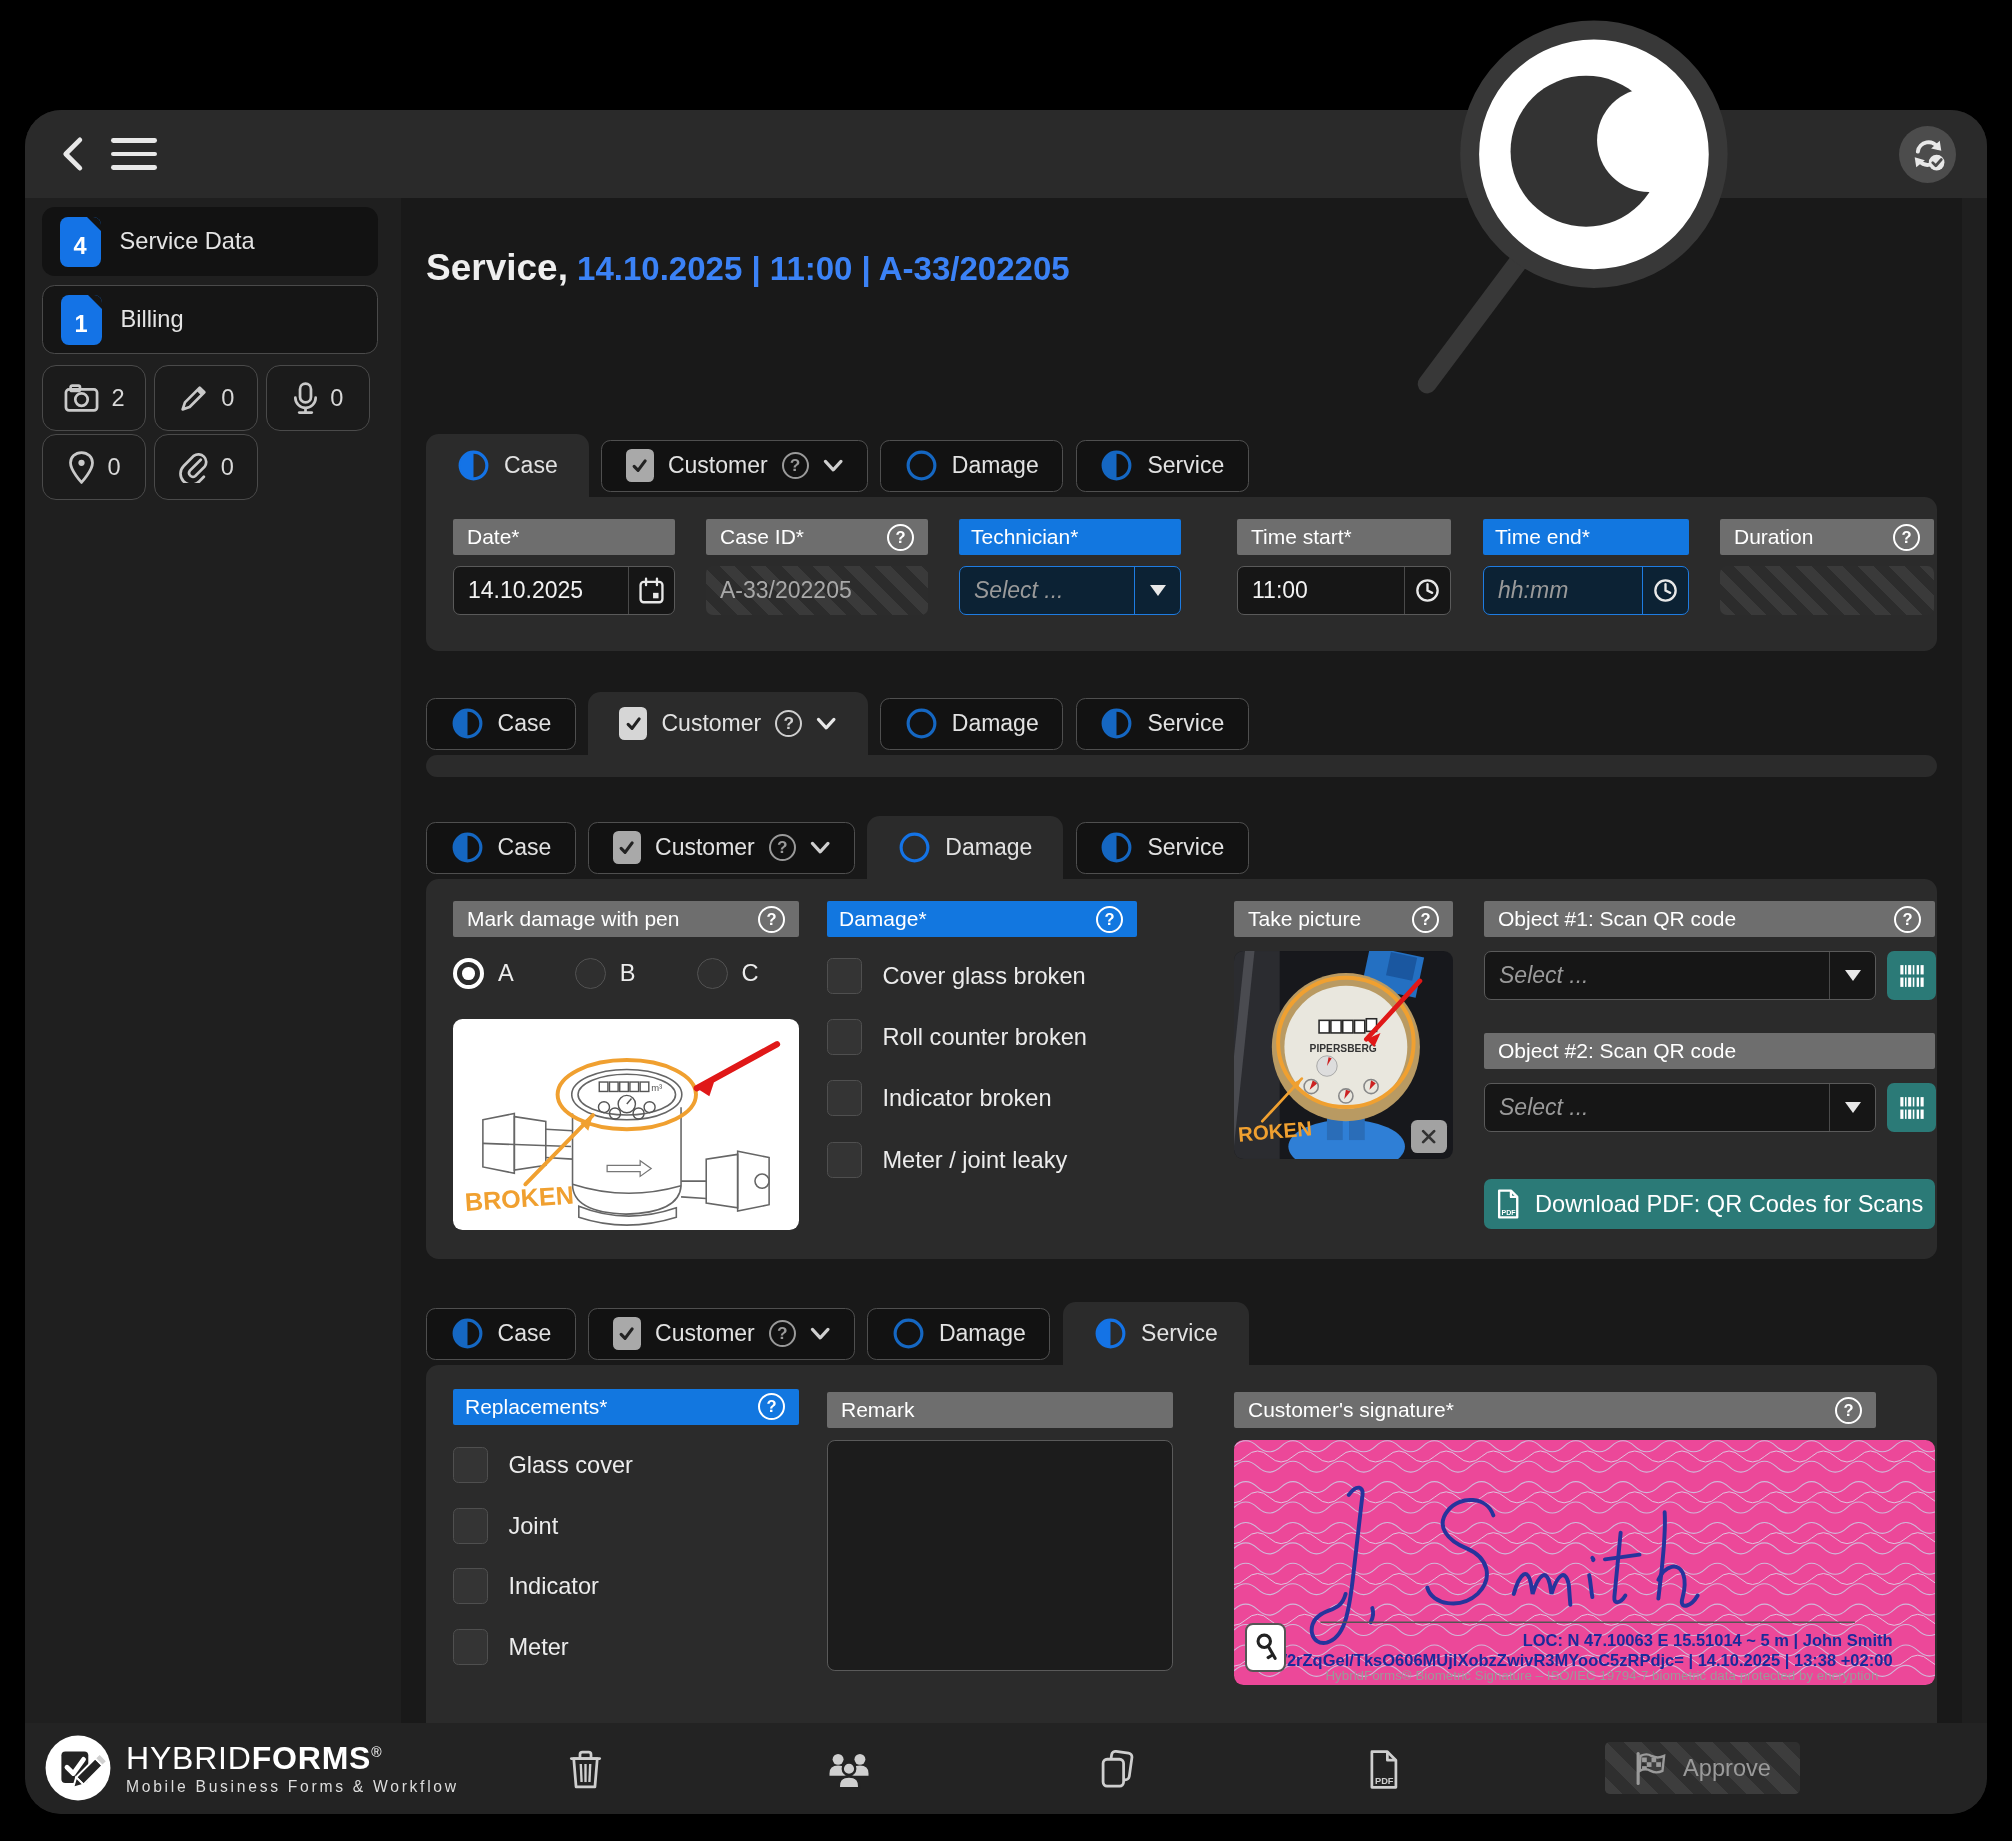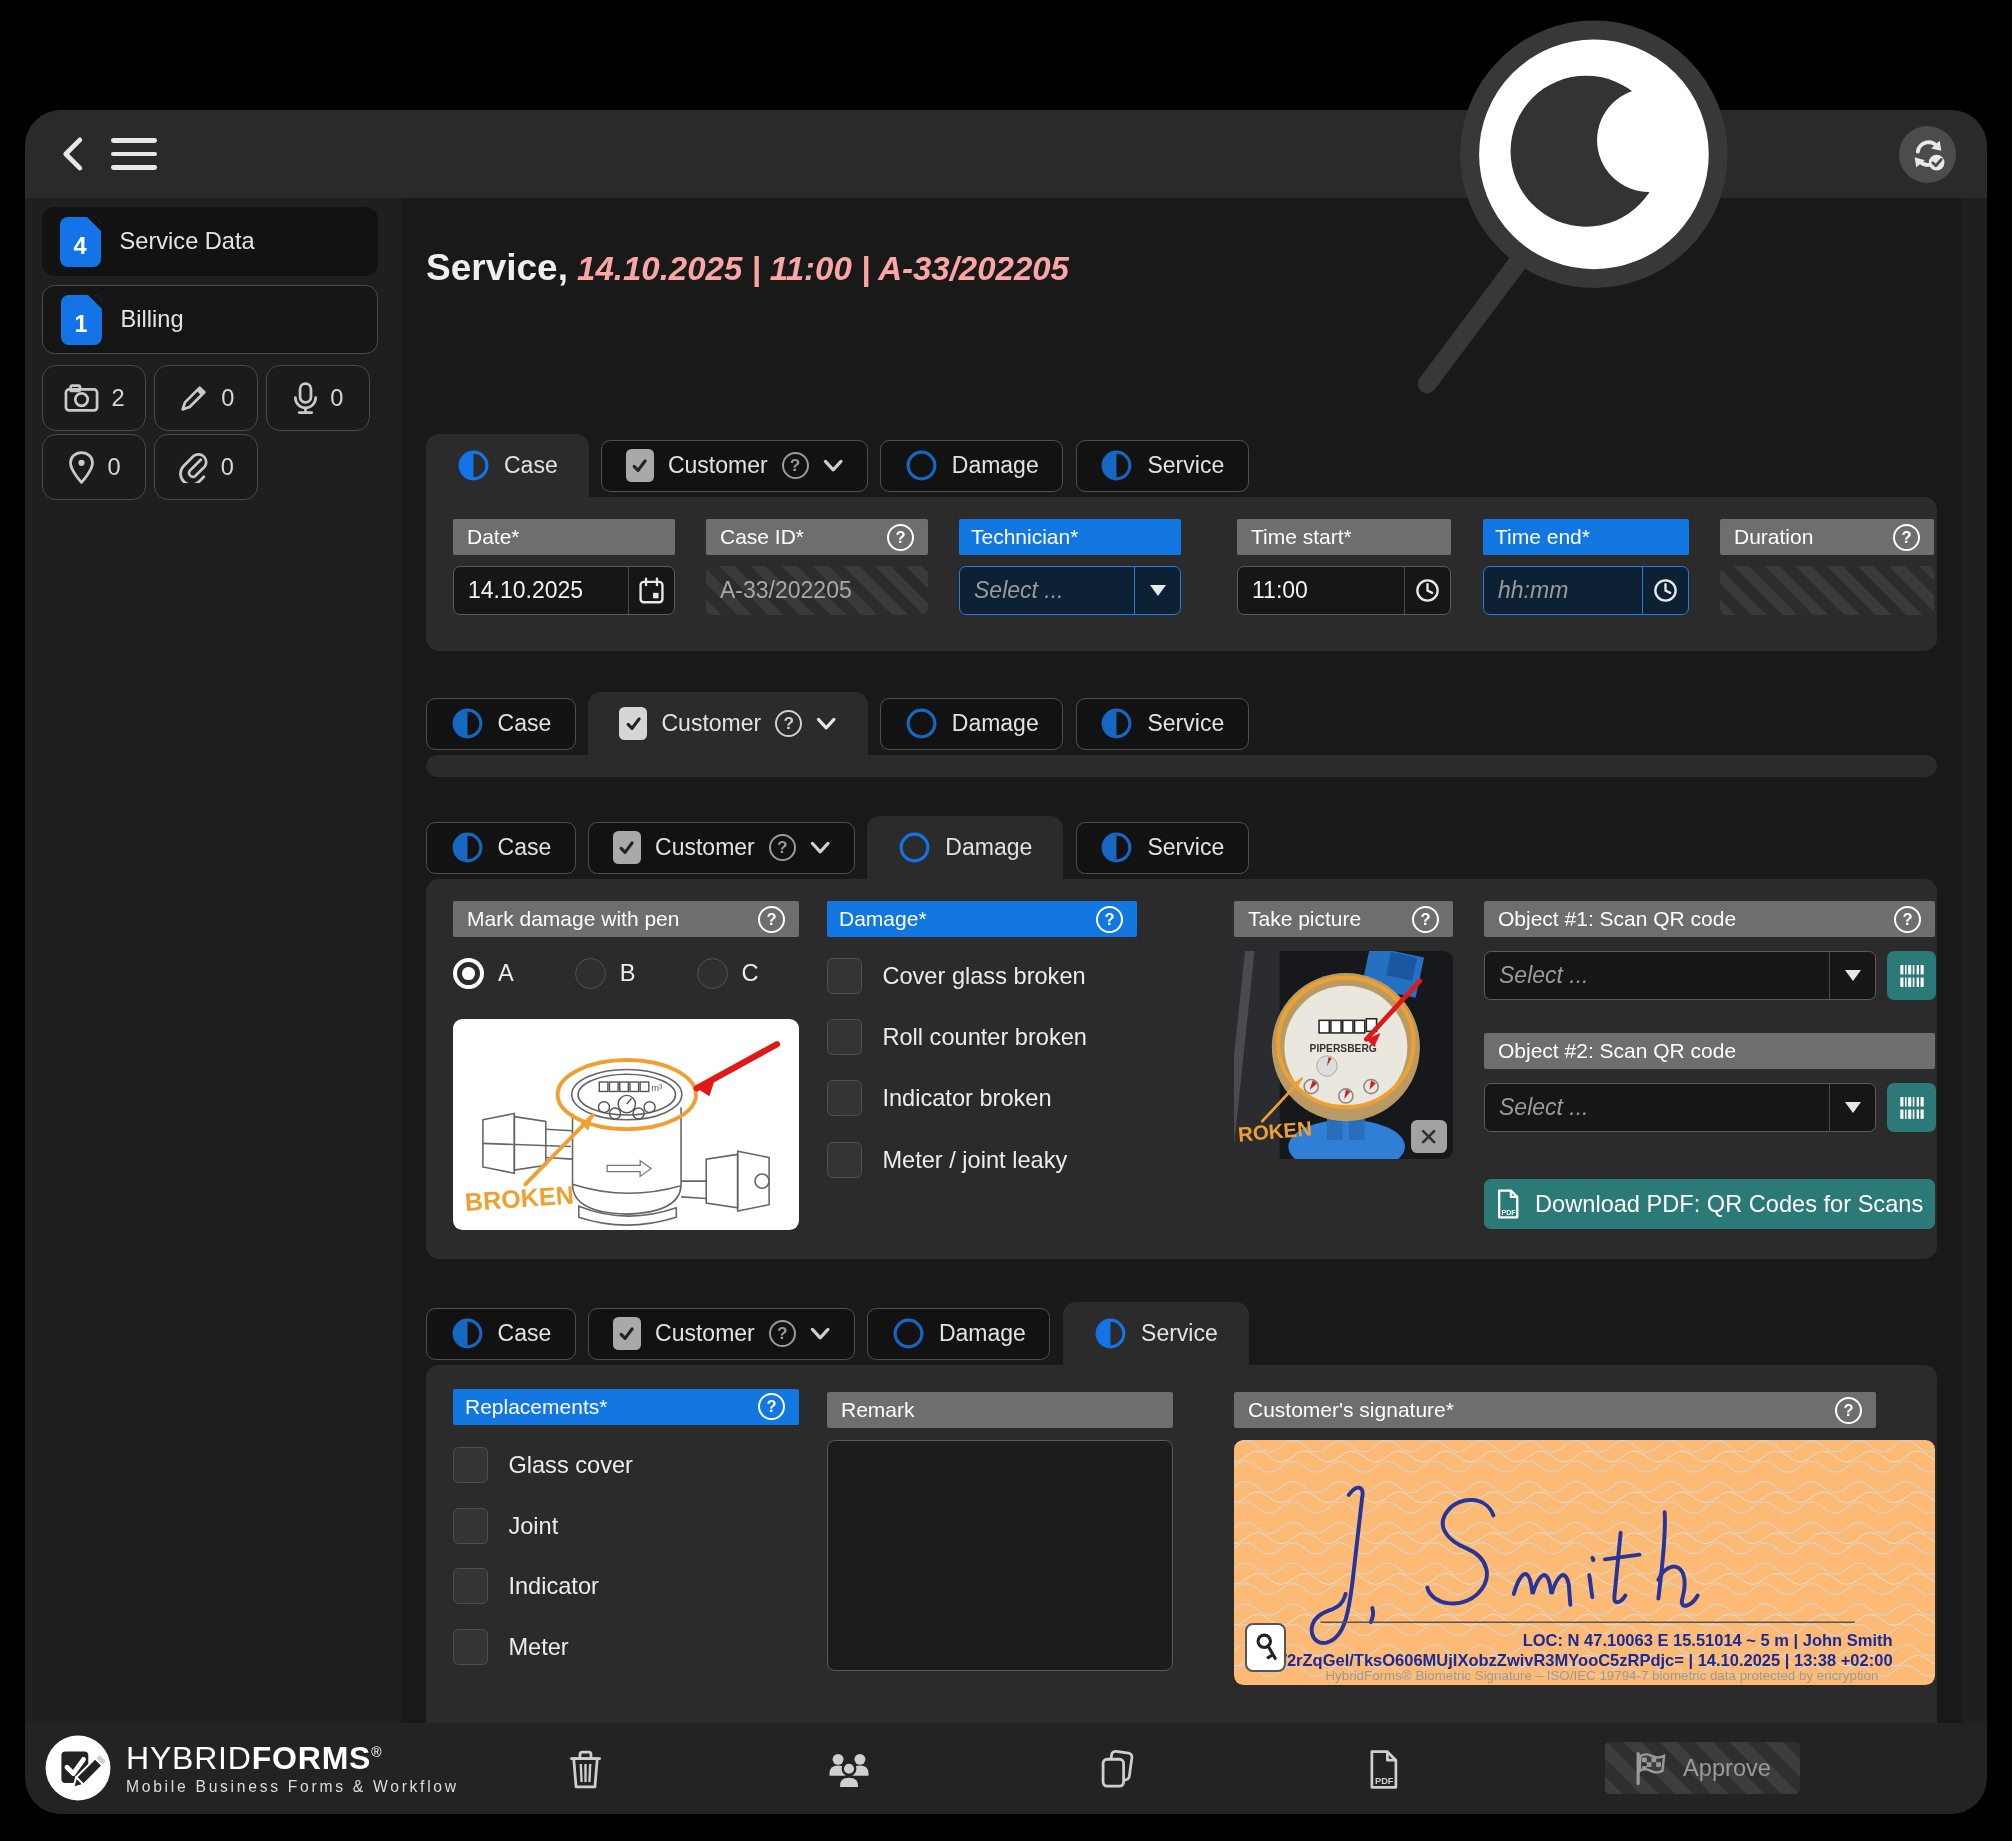--- a/index.html
+++ b/index.html
@@ -31,7 +31,7 @@
   .side-col { position:absolute; left:0; top:88px; width:376px; height:1525px; background:#1f1f1f; }
   .page-title { position:absolute; left:25px; top:49px; color:#efefef; }
   .page-title .b { font-size:37px; font-weight:700; }
-  .page-title .r { font-size:33px; font-weight:600; color:#fca5a5;font-style:italic; }
+  .page-title .r { font-size:33px; font-weight:600; color:#3b82f6; }
 
   
   .tabrow { position:absolute; left:25px; display:flex; align-items:flex-end; gap:12.6px; height:63px; }

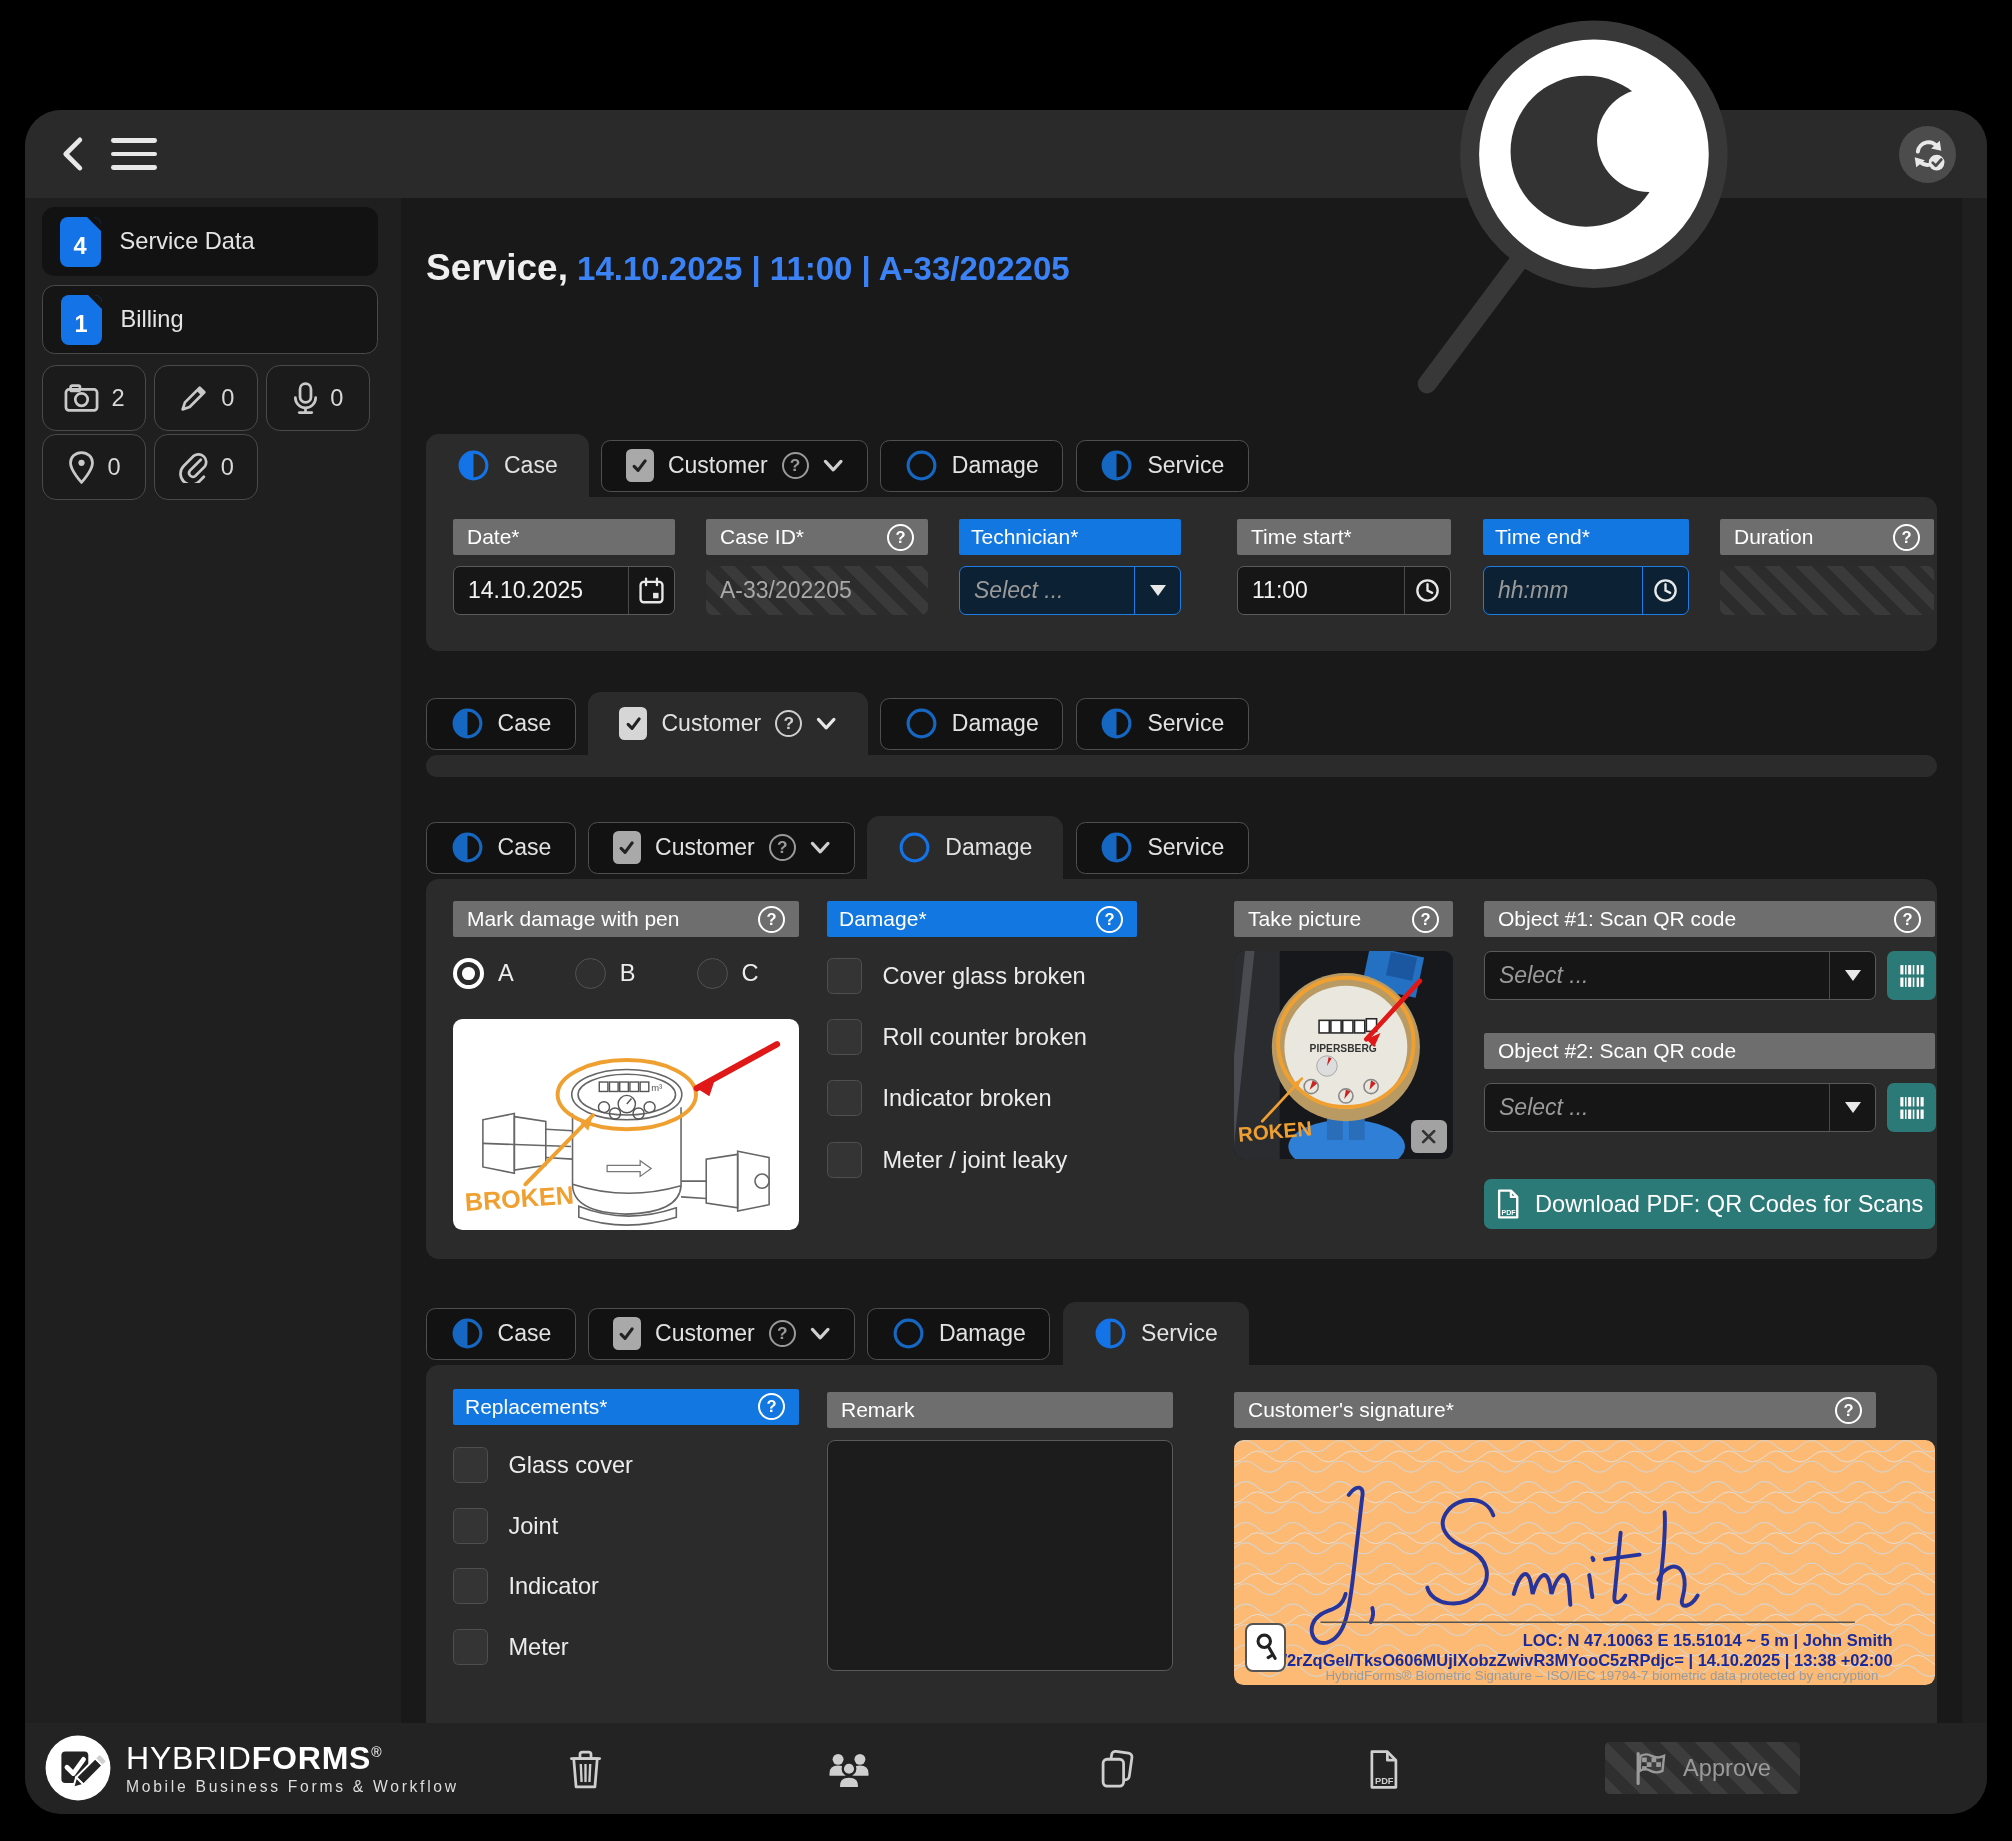--- a/index.html
+++ b/index.html
@@ -68,7 +68,7 @@
   .dlbtn { position:absolute; height:50px; background:#2b7a77; border-radius:7px; display:flex; align-items:center; justify-content:center; gap:15.7px; color:#fff; font-size:23.6px; cursor:pointer; }
 
   .remark-box { position:absolute; background:#1c1c1c; border:1.6px solid #5a5a5a; border-radius:7.9px; cursor:text; }
-  .sigpad { position:absolute; background:#fdba74; border-radius:9.4px; overflow:hidden; cursor:crosshair; }
+  .sigpad { position:absolute; background:#ec4899; border-radius:9.4px; overflow:hidden; cursor:crosshair; }
 
   
   .bbar { position:absolute; left:0; bottom:0; width:100%; height:91px; background:#232323; border-radius:0 0 36px 36px; }

